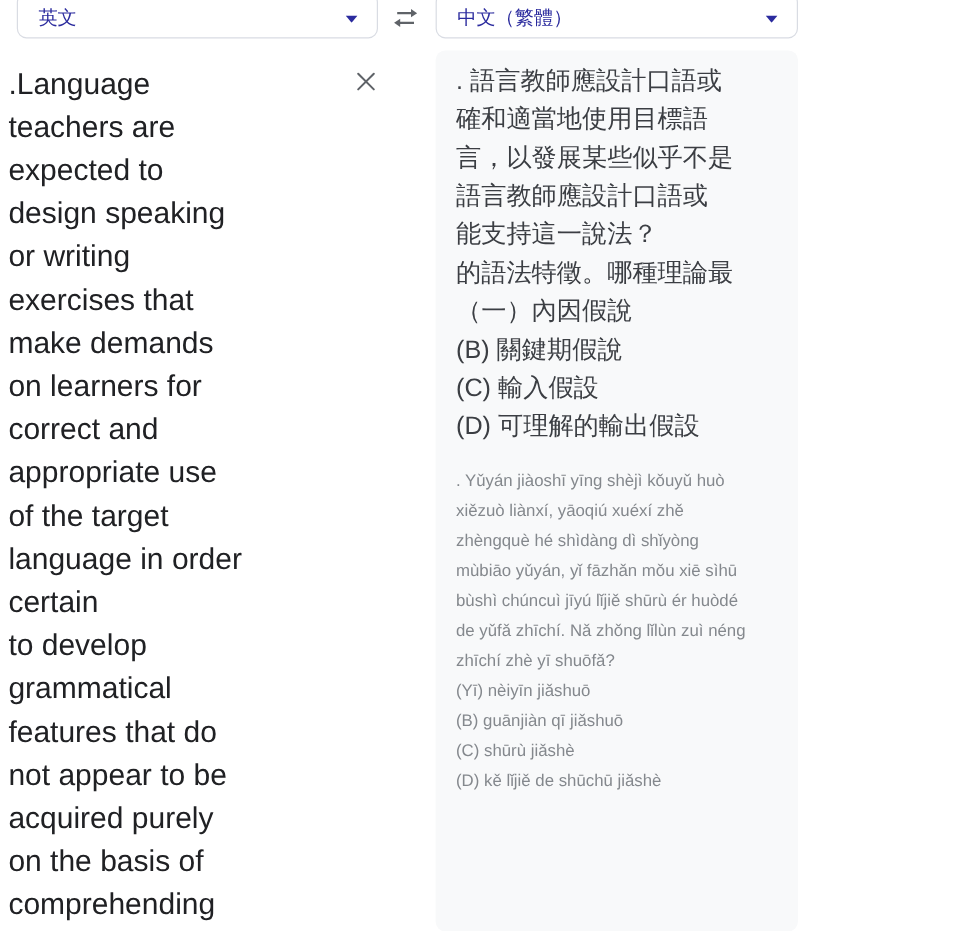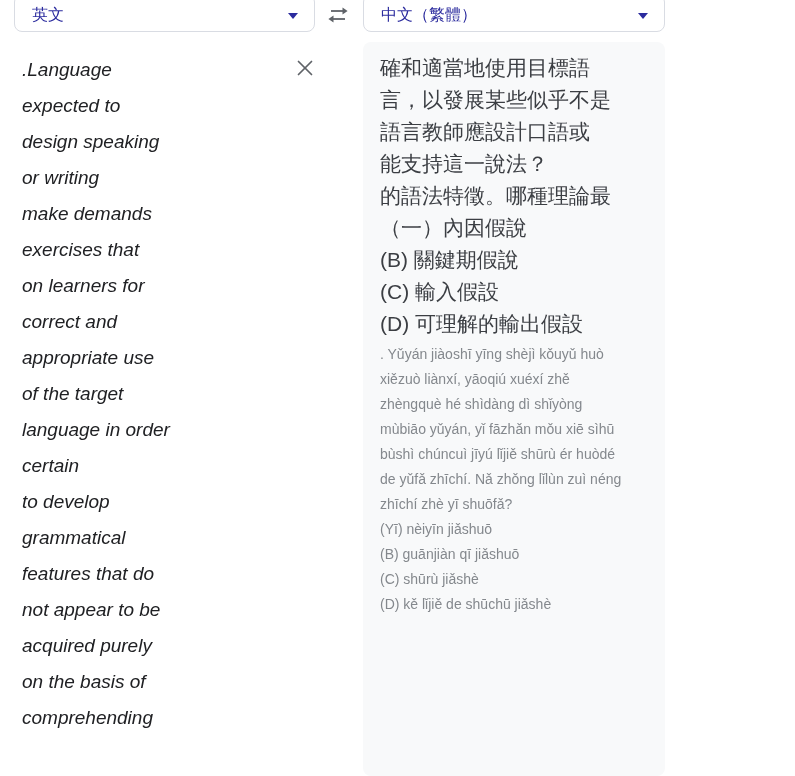--- a/index.html
+++ b/index.html
@@ -47,12 +47,11 @@
   }
   .source-text {
     position: absolute;
-    left: 22px; top: 52px;
+    left: 7px; top: 52px;
     width: 260px;
     color: var(--source_text, #202124);
-    font-size: 19px;
+    font-size: 25px;
     line-height: 36px;
-    font-style: italic;
   }
   .source-text .line { white-space: nowrap; }
   .translation-panel {

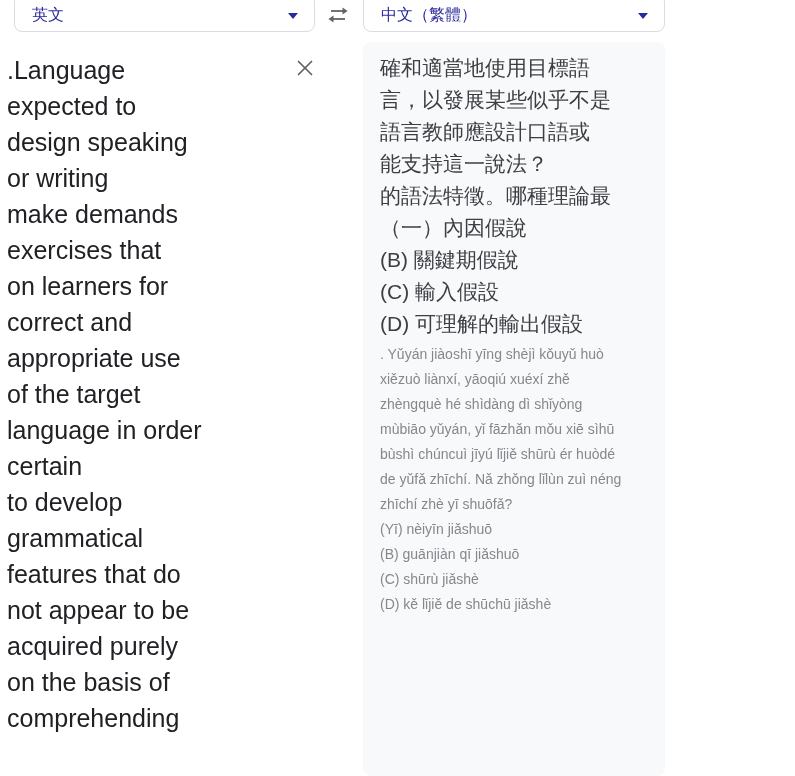--- a/index.html
+++ b/index.html
@@ -149,6 +149,7 @@
 
   <div class="translation-panel">
     <div class="cn-text">
+        <div class="line">. 語言教師應設計口語或</div>
         <div class="line">確和適當地使用目標語</div>
         <div class="line">言，以發展某些似乎不是</div>
         <div class="line">語言教師應設計口語或</div>

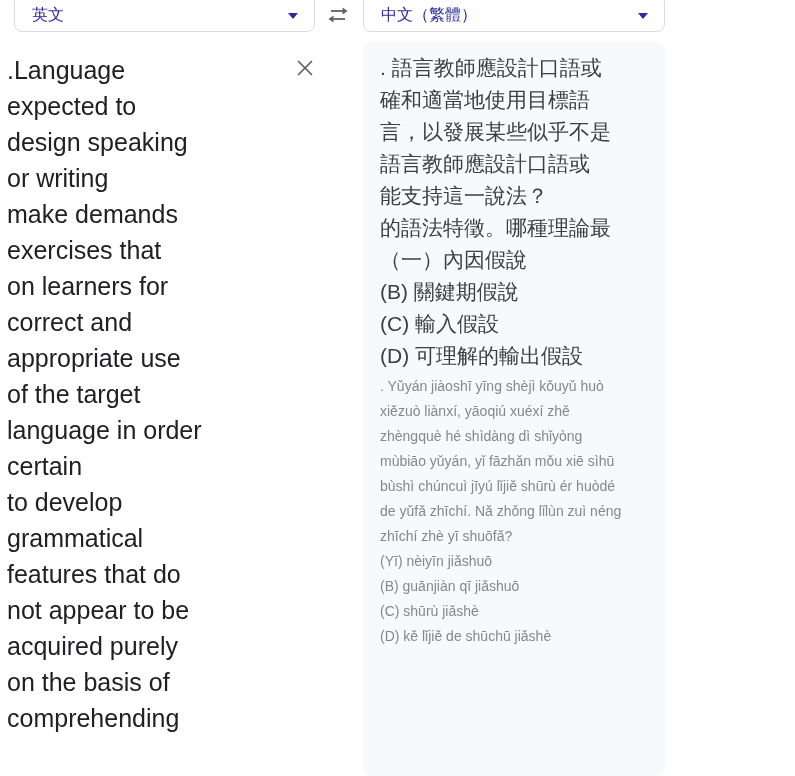--- a/index.html
+++ b/index.html
@@ -116,6 +116,7 @@
   <div>
     <div class="source-text">
         <div class="line">.Language</div>
+        <div class="line">teachers are</div>
         <div class="line">expected to</div>
         <div class="line">design speaking</div>
         <div class="line">or writing</div>

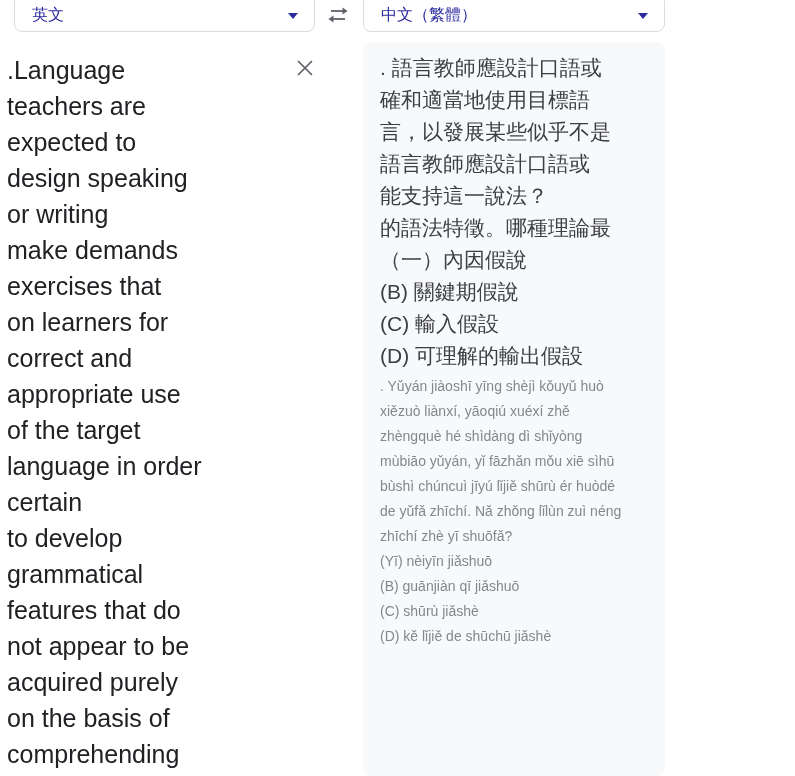--- a/index.html
+++ b/index.html
@@ -120,8 +120,8 @@
         <div class="line">expected to</div>
         <div class="line">design speaking</div>
         <div class="line">or writing</div>
+        <div class="line">exercises that</div>
         <div class="line">make demands</div>
-        <div class="line">exercises that</div>
         <div class="line">on learners for</div>
         <div class="line">correct and</div>
         <div class="line">appropriate use</div>

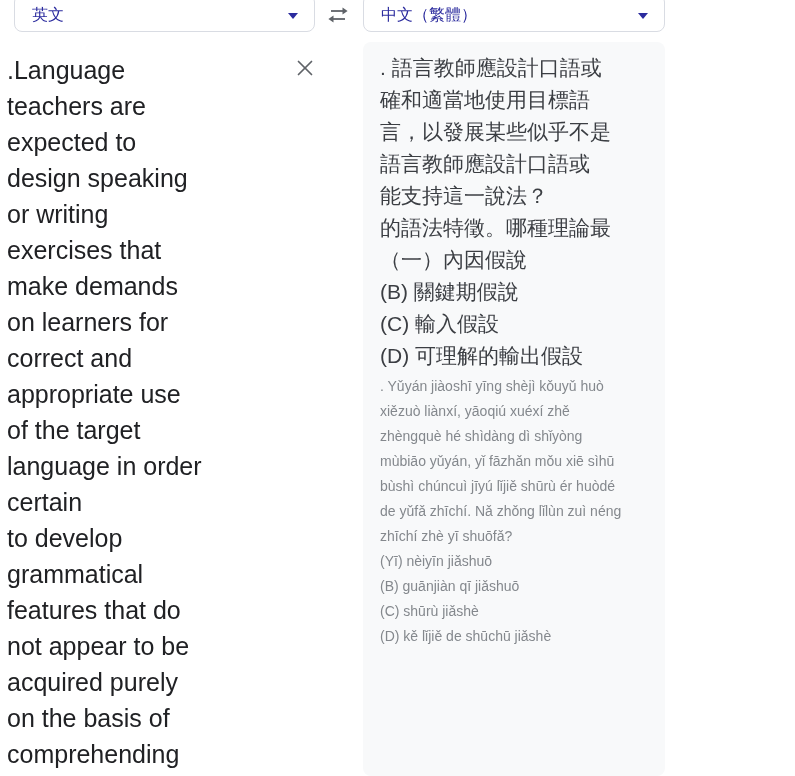--- a/index.html
+++ b/index.html
@@ -69,7 +69,7 @@
     line-height: 32px;
     white-space: nowrap;
   }
-  .pinyin-text { margin-top: 2px; }
+  .pinyin-text { margin-top: 16px; }
   .pinyin-text .line {
     color: var(--transliteration_text, #84888d);
     font-size: 14px;

